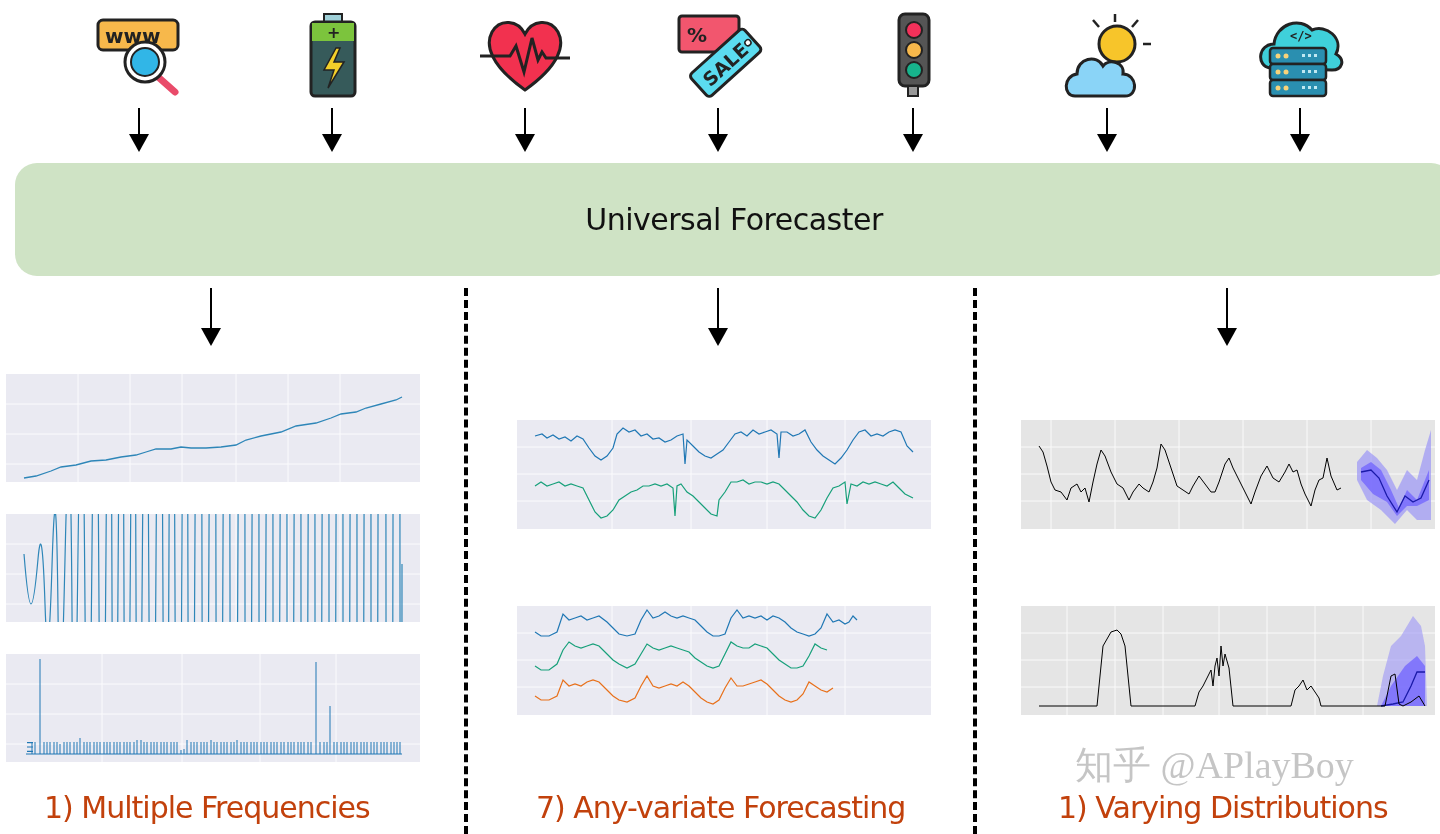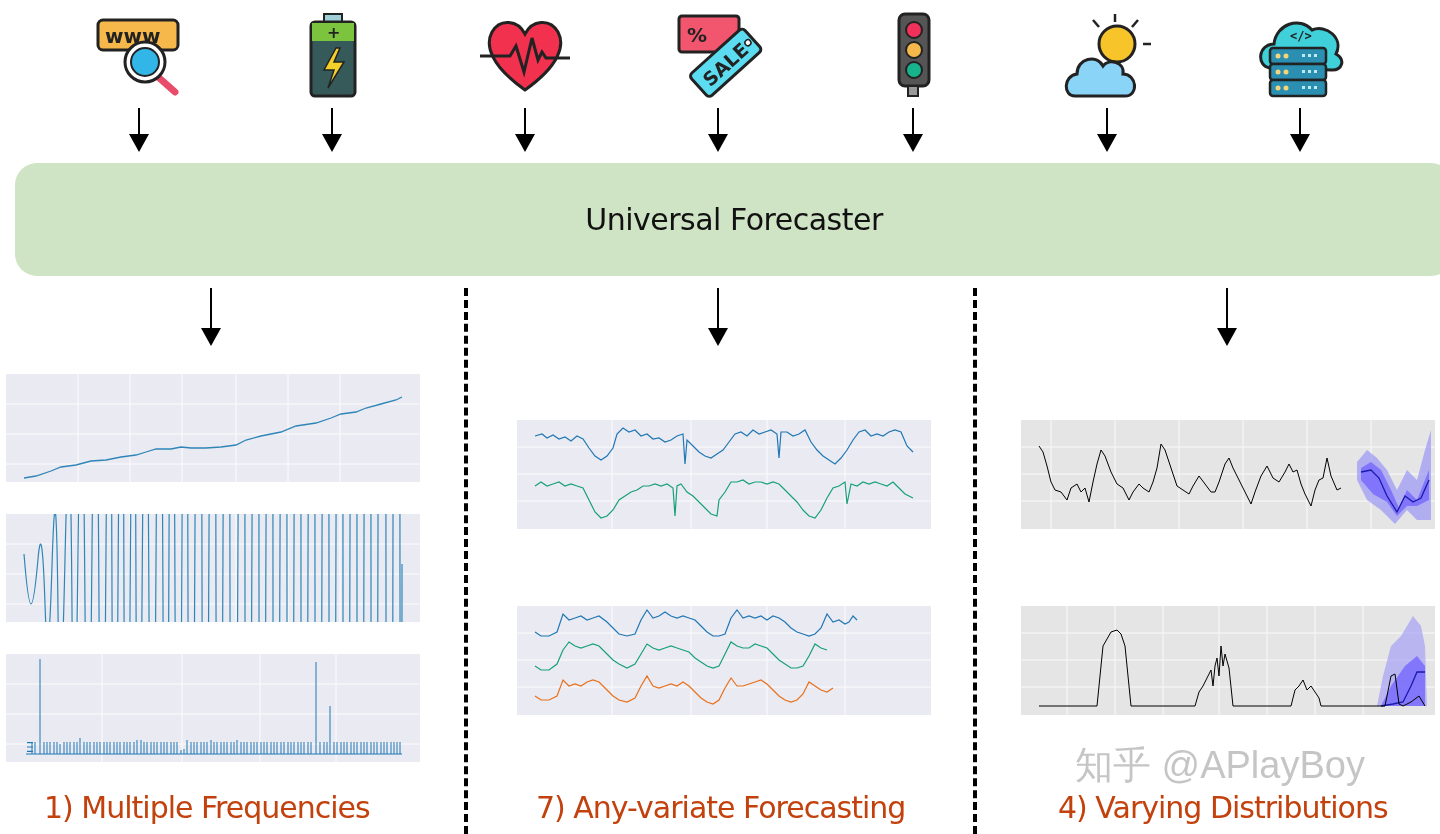--- a/index.html
+++ b/index.html
@@ -19,7 +19,7 @@
   .plot.grey { background:#e5e5e5; }
   .plot svg { position:absolute; left:0; top:0; width:100%; height:100%; }
   .caption { position:absolute; top:790px; font-family:"DejaVu Sans", sans-serif; font-size:30px; color:#c2410c; white-space:nowrap; letter-spacing:-1px; }
-  .watermark { position:absolute; left:1075px; top:740px; font-family:Liberation Sans, sans-serif; font-size:38px; color:rgba(150,150,150,0.55); white-space:nowrap; }
+  .watermark { position:absolute; left:1075px; top:740px; font-family:Liberation Serif, serif; font-size:38px; color:rgba(150,150,150,0.55); white-space:nowrap; }
 </style>
 </head>
 <body>

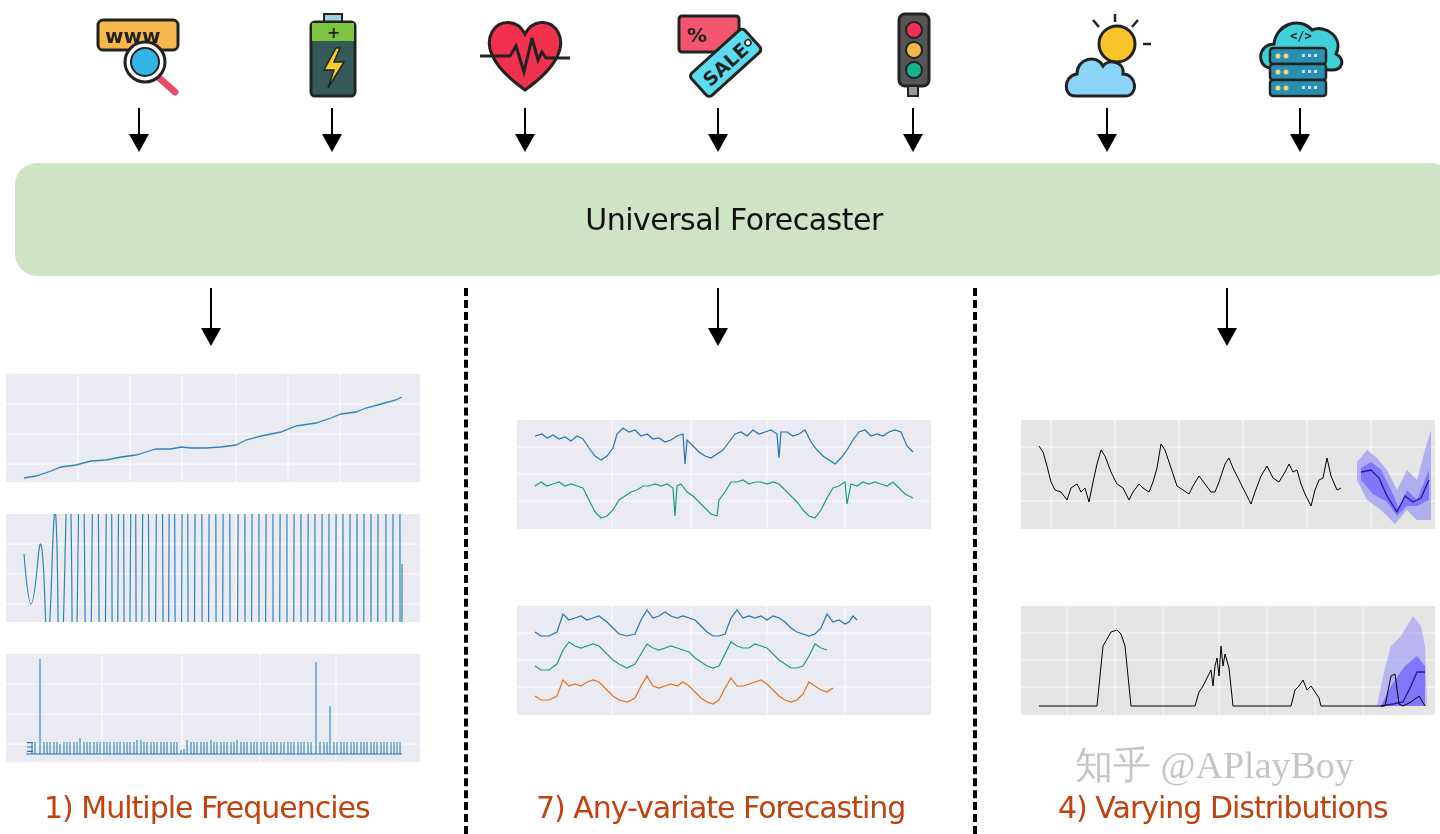--- a/index.html
+++ b/index.html
@@ -286,7 +286,7 @@
 
 <div class="caption" style="left:44px;">1) Multiple Frequencies</div>
 <div class="caption" style="left:536px;">7) Any-variate Forecasting</div>
-<div class="caption" style="left:1058px;">4) Varying Distributions</div>
+<div class="caption" style="left:1058px;">1) Varying Distributions</div>
 
 <div class="watermark">知乎 @APlayBoy</div>
 

